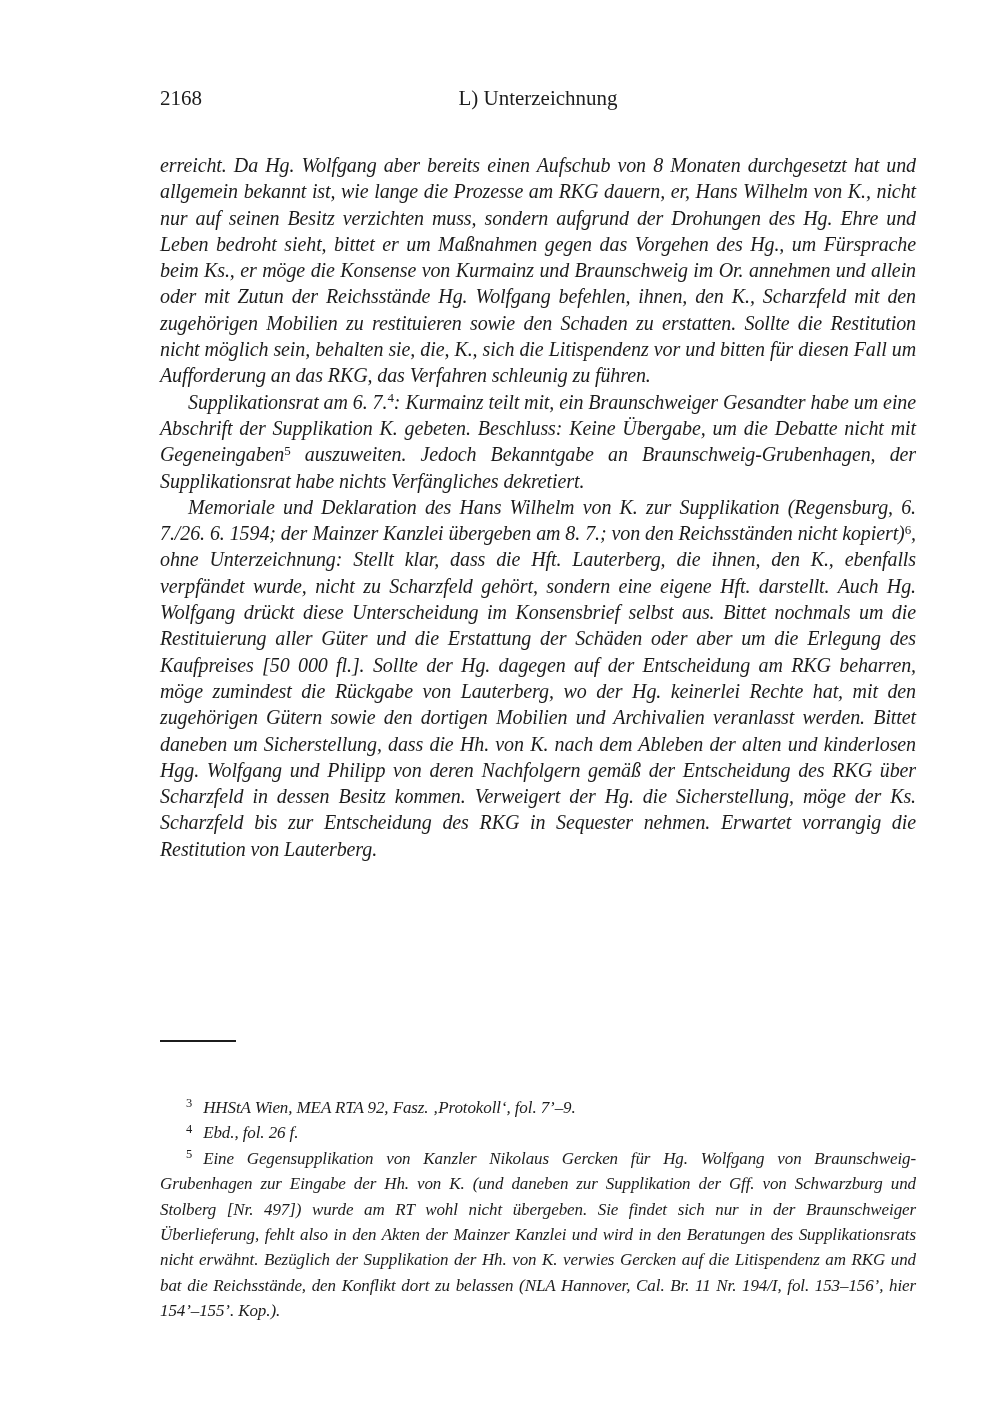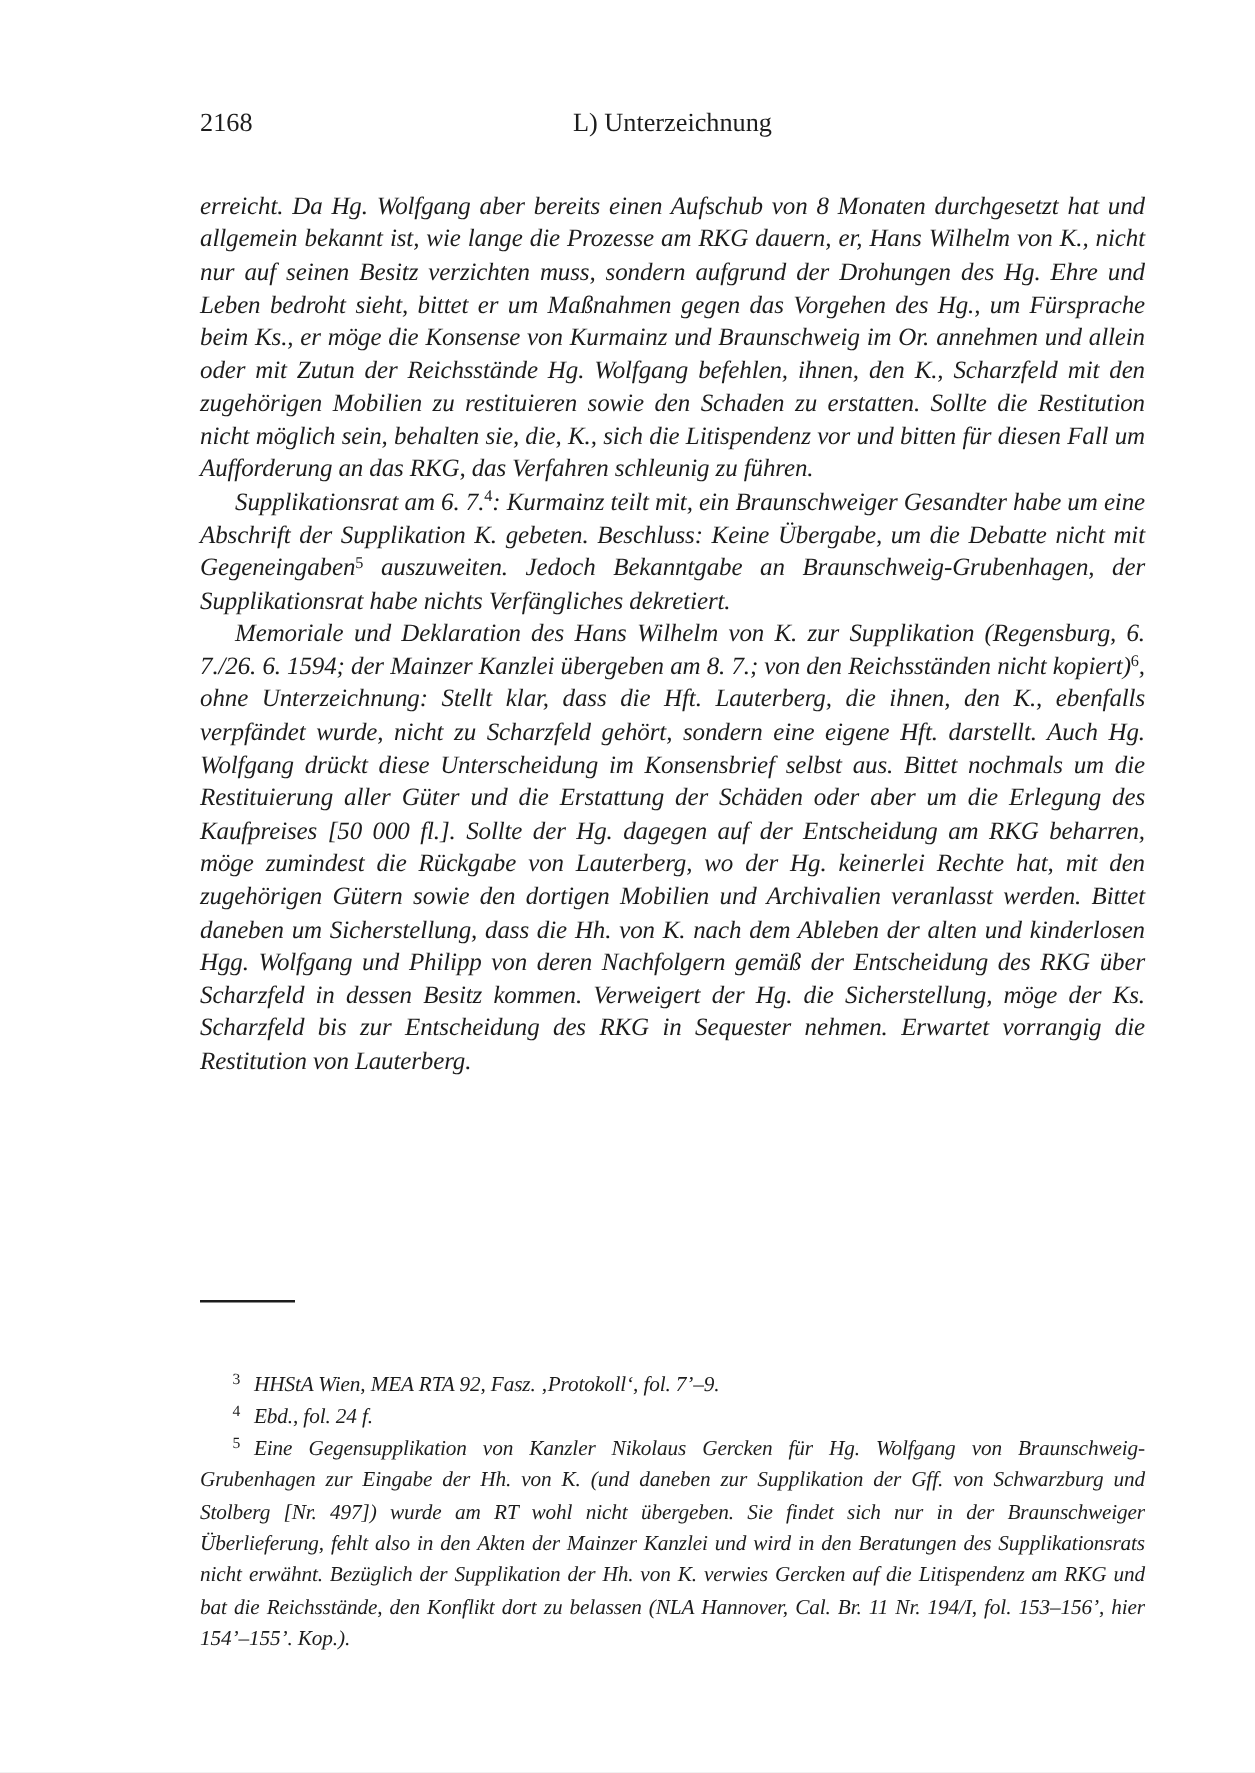--- a/index.html
+++ b/index.html
@@ -99,7 +99,7 @@
 
   <section class="footnotes" id="footnotes">
       <p class="footnote"><sup class="fn-num">3</sup><span>HHStA Wien, MEA RTA 92, Fasz. ‚Protokoll‘, fol. 7’–9.</span></p>
-      <p class="footnote"><sup class="fn-num">4</sup><span>Ebd., fol. 24 f.</span></p>
+      <p class="footnote"><sup class="fn-num">4</sup><span>Ebd., fol. 26 f.</span></p>
       <p class="footnote"><sup class="fn-num">5</sup><span>Eine Gegensupplikation von Kanzler Nikolaus Gercken für Hg. Wolfgang von Braunschweig-Grubenhagen zur Eingabe der Hh. von K. (und daneben zur Supplikation der Gff. von Schwarzburg und Stolberg [Nr. 497]) wurde am RT wohl nicht übergeben. Sie findet sich nur in der Braunschweiger Überlieferung, fehlt also in den Akten der Mainzer Kanzlei und wird in den Beratungen des Supplikationsrats nicht erwähnt. Bezüglich der Supplikation der Hh. von K. verwies Gercken auf die Litispendenz am RKG und bat die Reichsstände, den Konflikt dort zu belassen (NLA Hannover, Cal. Br. 11 Nr. 194/I, fol. 153–156’, hier 154’–155’. Kop.).</span></p>
     </section>
 

